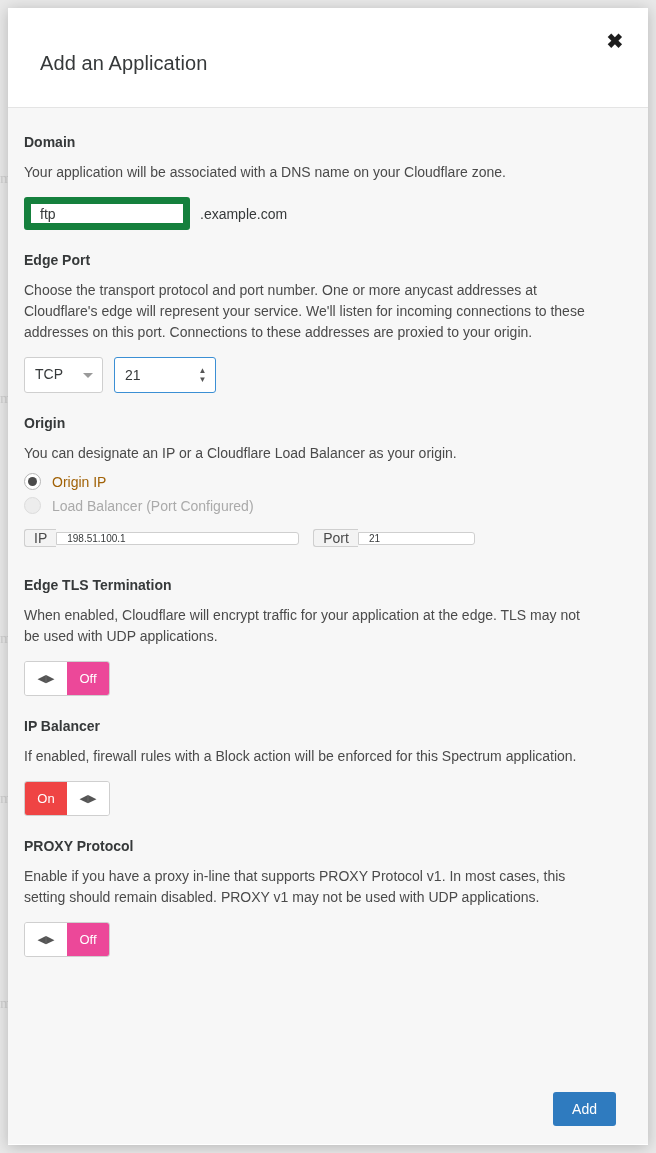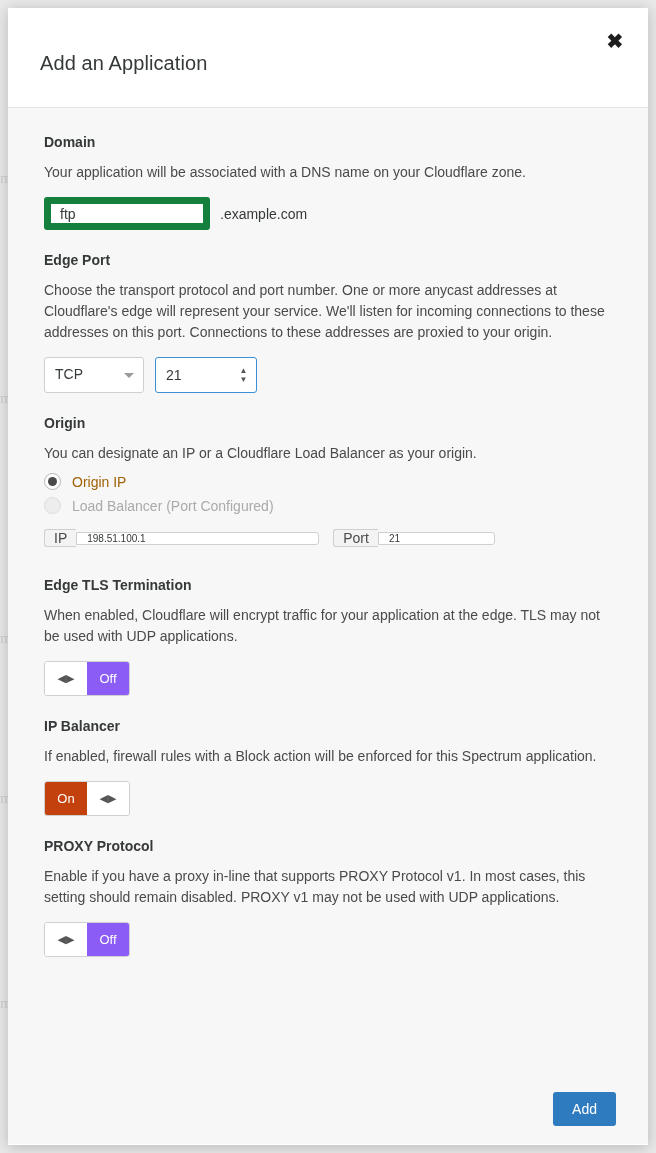--- a/index.html
+++ b/index.html
@@ -65,7 +65,7 @@
   }
   .modal-body {
     background: #f7f7f7;
-    padding: 26px 32px 0 36px;
+    padding: 26px 32px 0 16px;
     height: 1036px;
     box-sizing: border-box;
     position: relative;

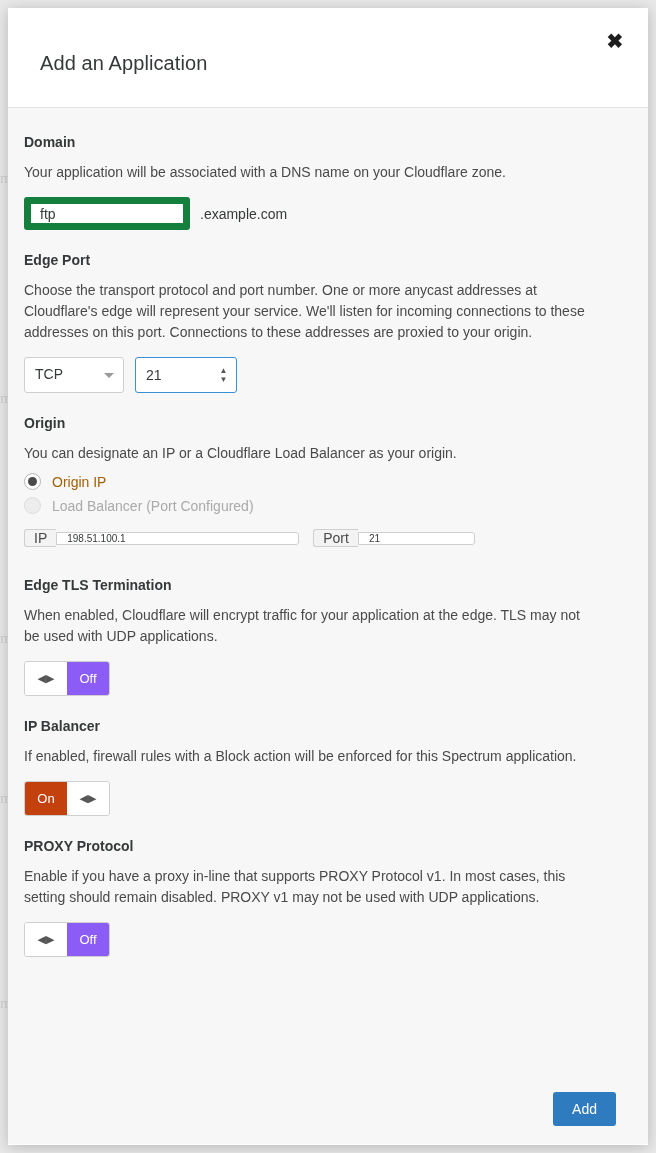--- a/index.html
+++ b/index.html
@@ -109,7 +109,7 @@
   
   .select-wrap {
     position: relative;
-    width: 100px;
+    width: 79px;
     height: 36px;
     border: 1px solid #cfcfcf;
     border-radius: 3px;

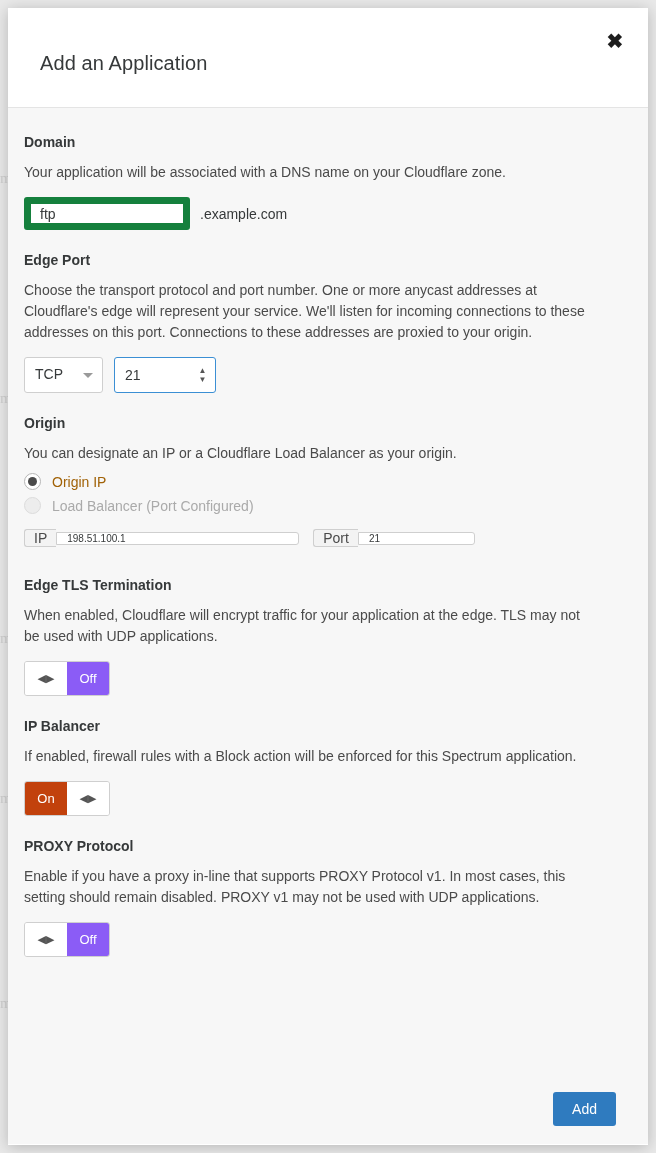--- a/index.html
+++ b/index.html
@@ -249,7 +249,7 @@
     font-size: 13px;
     color: #ffffff;
   }
-  .toggle.off .state { background: #8b5cf6; }
+  .toggle.off .state { background: #ec4899; }
   .toggle.on .state { background: #c2410c; }
   .toggle.on .state { order: -1; }
 

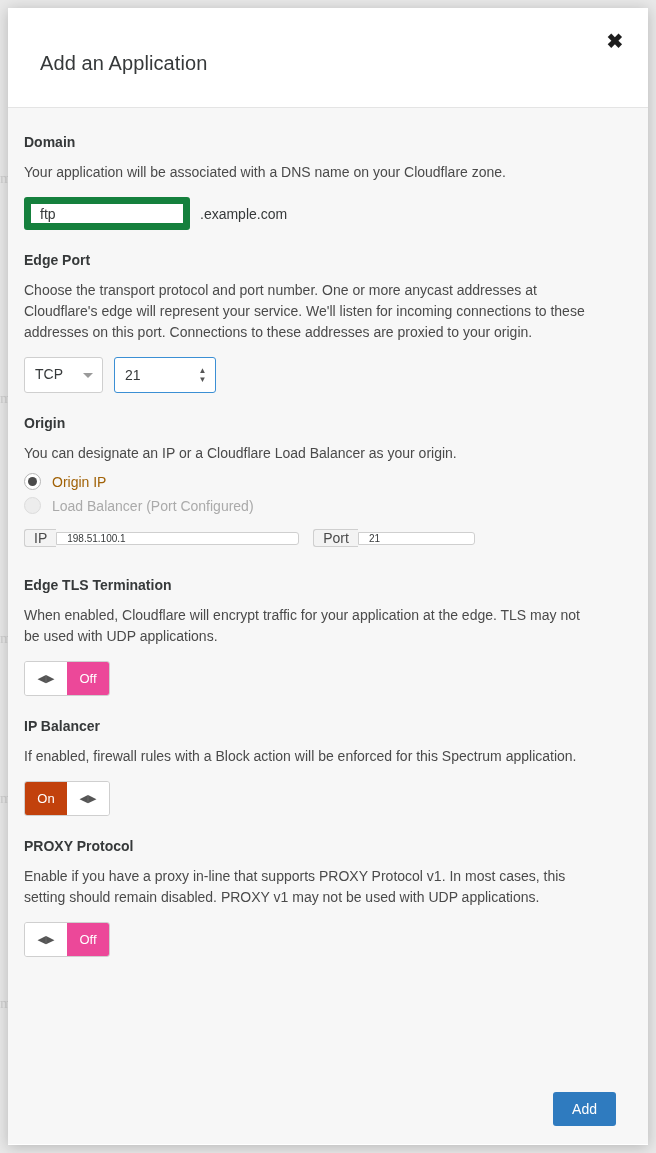--- a/index.html
+++ b/index.html
@@ -250,7 +250,7 @@
     color: #ffffff;
   }
   .toggle.off .state { background: #ec4899; }
-  .toggle.on .state { background: #c2410c; }
+  .toggle.on .state { background: #ef4444; }
   .toggle.on .state { order: -1; }
 
   .footer-btn {

